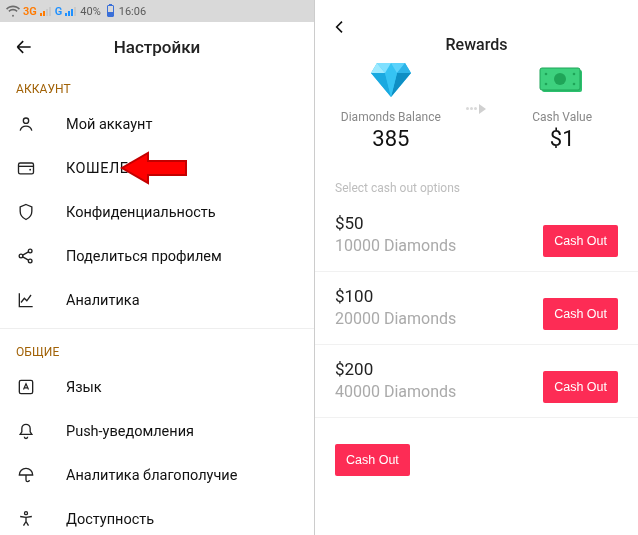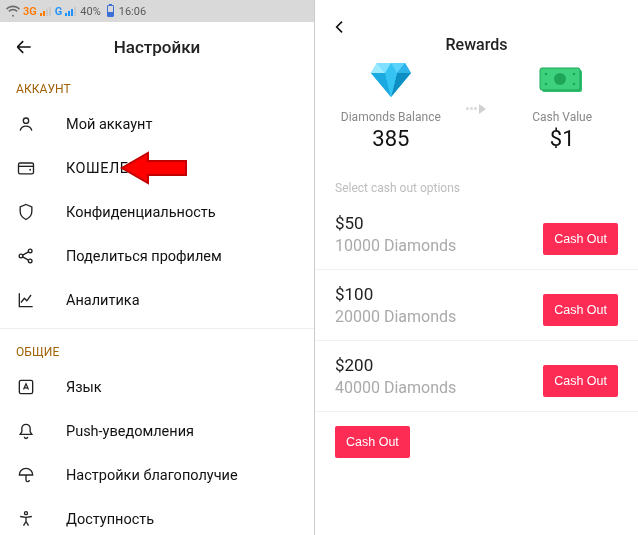--- a/index.html
+++ b/index.html
@@ -103,7 +103,7 @@
   .select-note { font-size:12px; color:#bdbdbd; padding: 30px 20px 4px 20px; }
 
   .cash-item {
-    display:flex; align-items:flex-end; justify-content:space-between;
+    display:flex; align-items:flex-start; justify-content:space-between;
     padding: 14px 20px 14px 20px;
     border-bottom:1px solid #f1f1f1;
   }

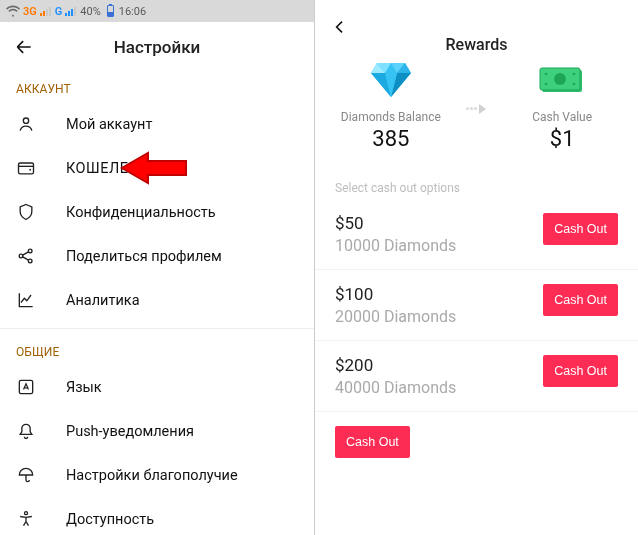--- a/index.html
+++ b/index.html
@@ -119,6 +119,7 @@
     padding:9px 11px;
     cursor:pointer;
     font-weight:500;
+    margin-top:12px;
   }
 
   svg { display:block; }

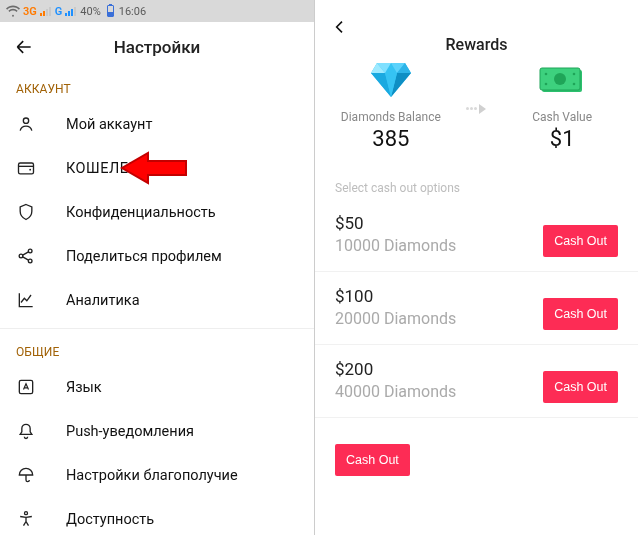--- a/index.html
+++ b/index.html
@@ -254,7 +254,7 @@
           <path d="M12 12v6a2 2 0 0 0 4 0" fill="none" stroke="#222" stroke-width="1.6"></path>
         </svg>
     </span>
-    <span class="mi-label">Настройки благополучие</span>
+    <span class="mi-label">Аналитика благополучие</span>
   </div>
 
   <div class="menu-item">

